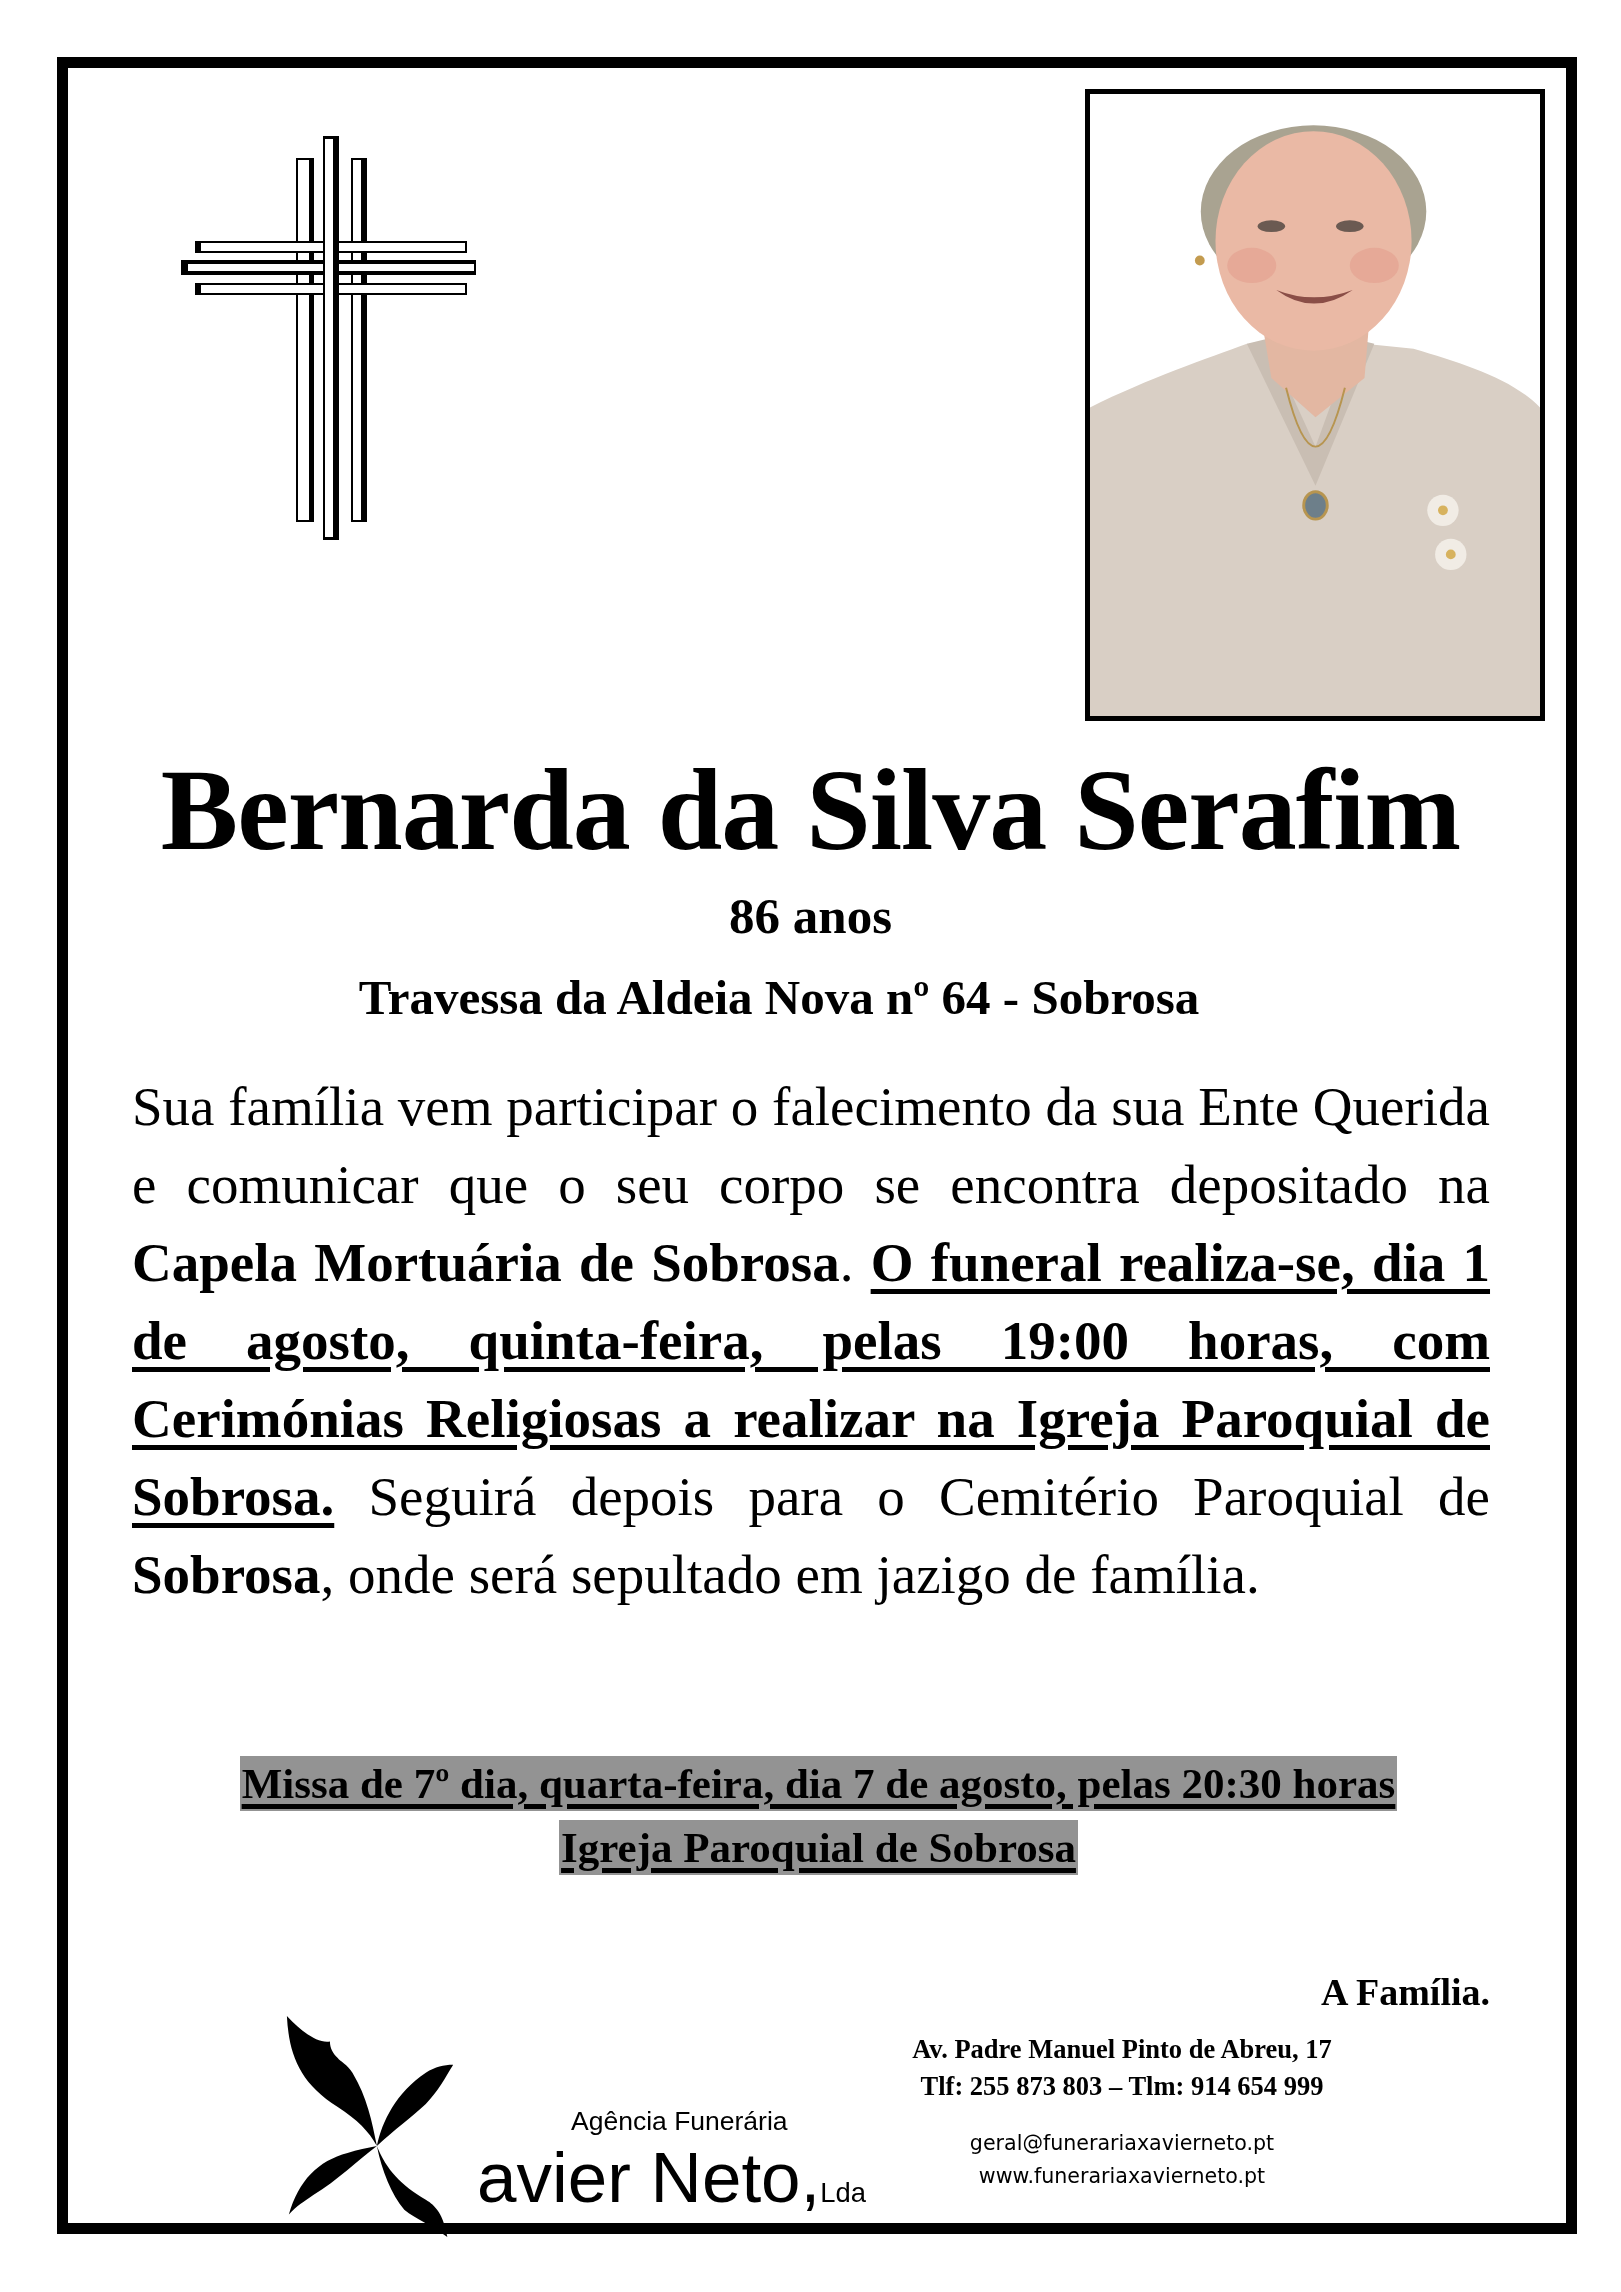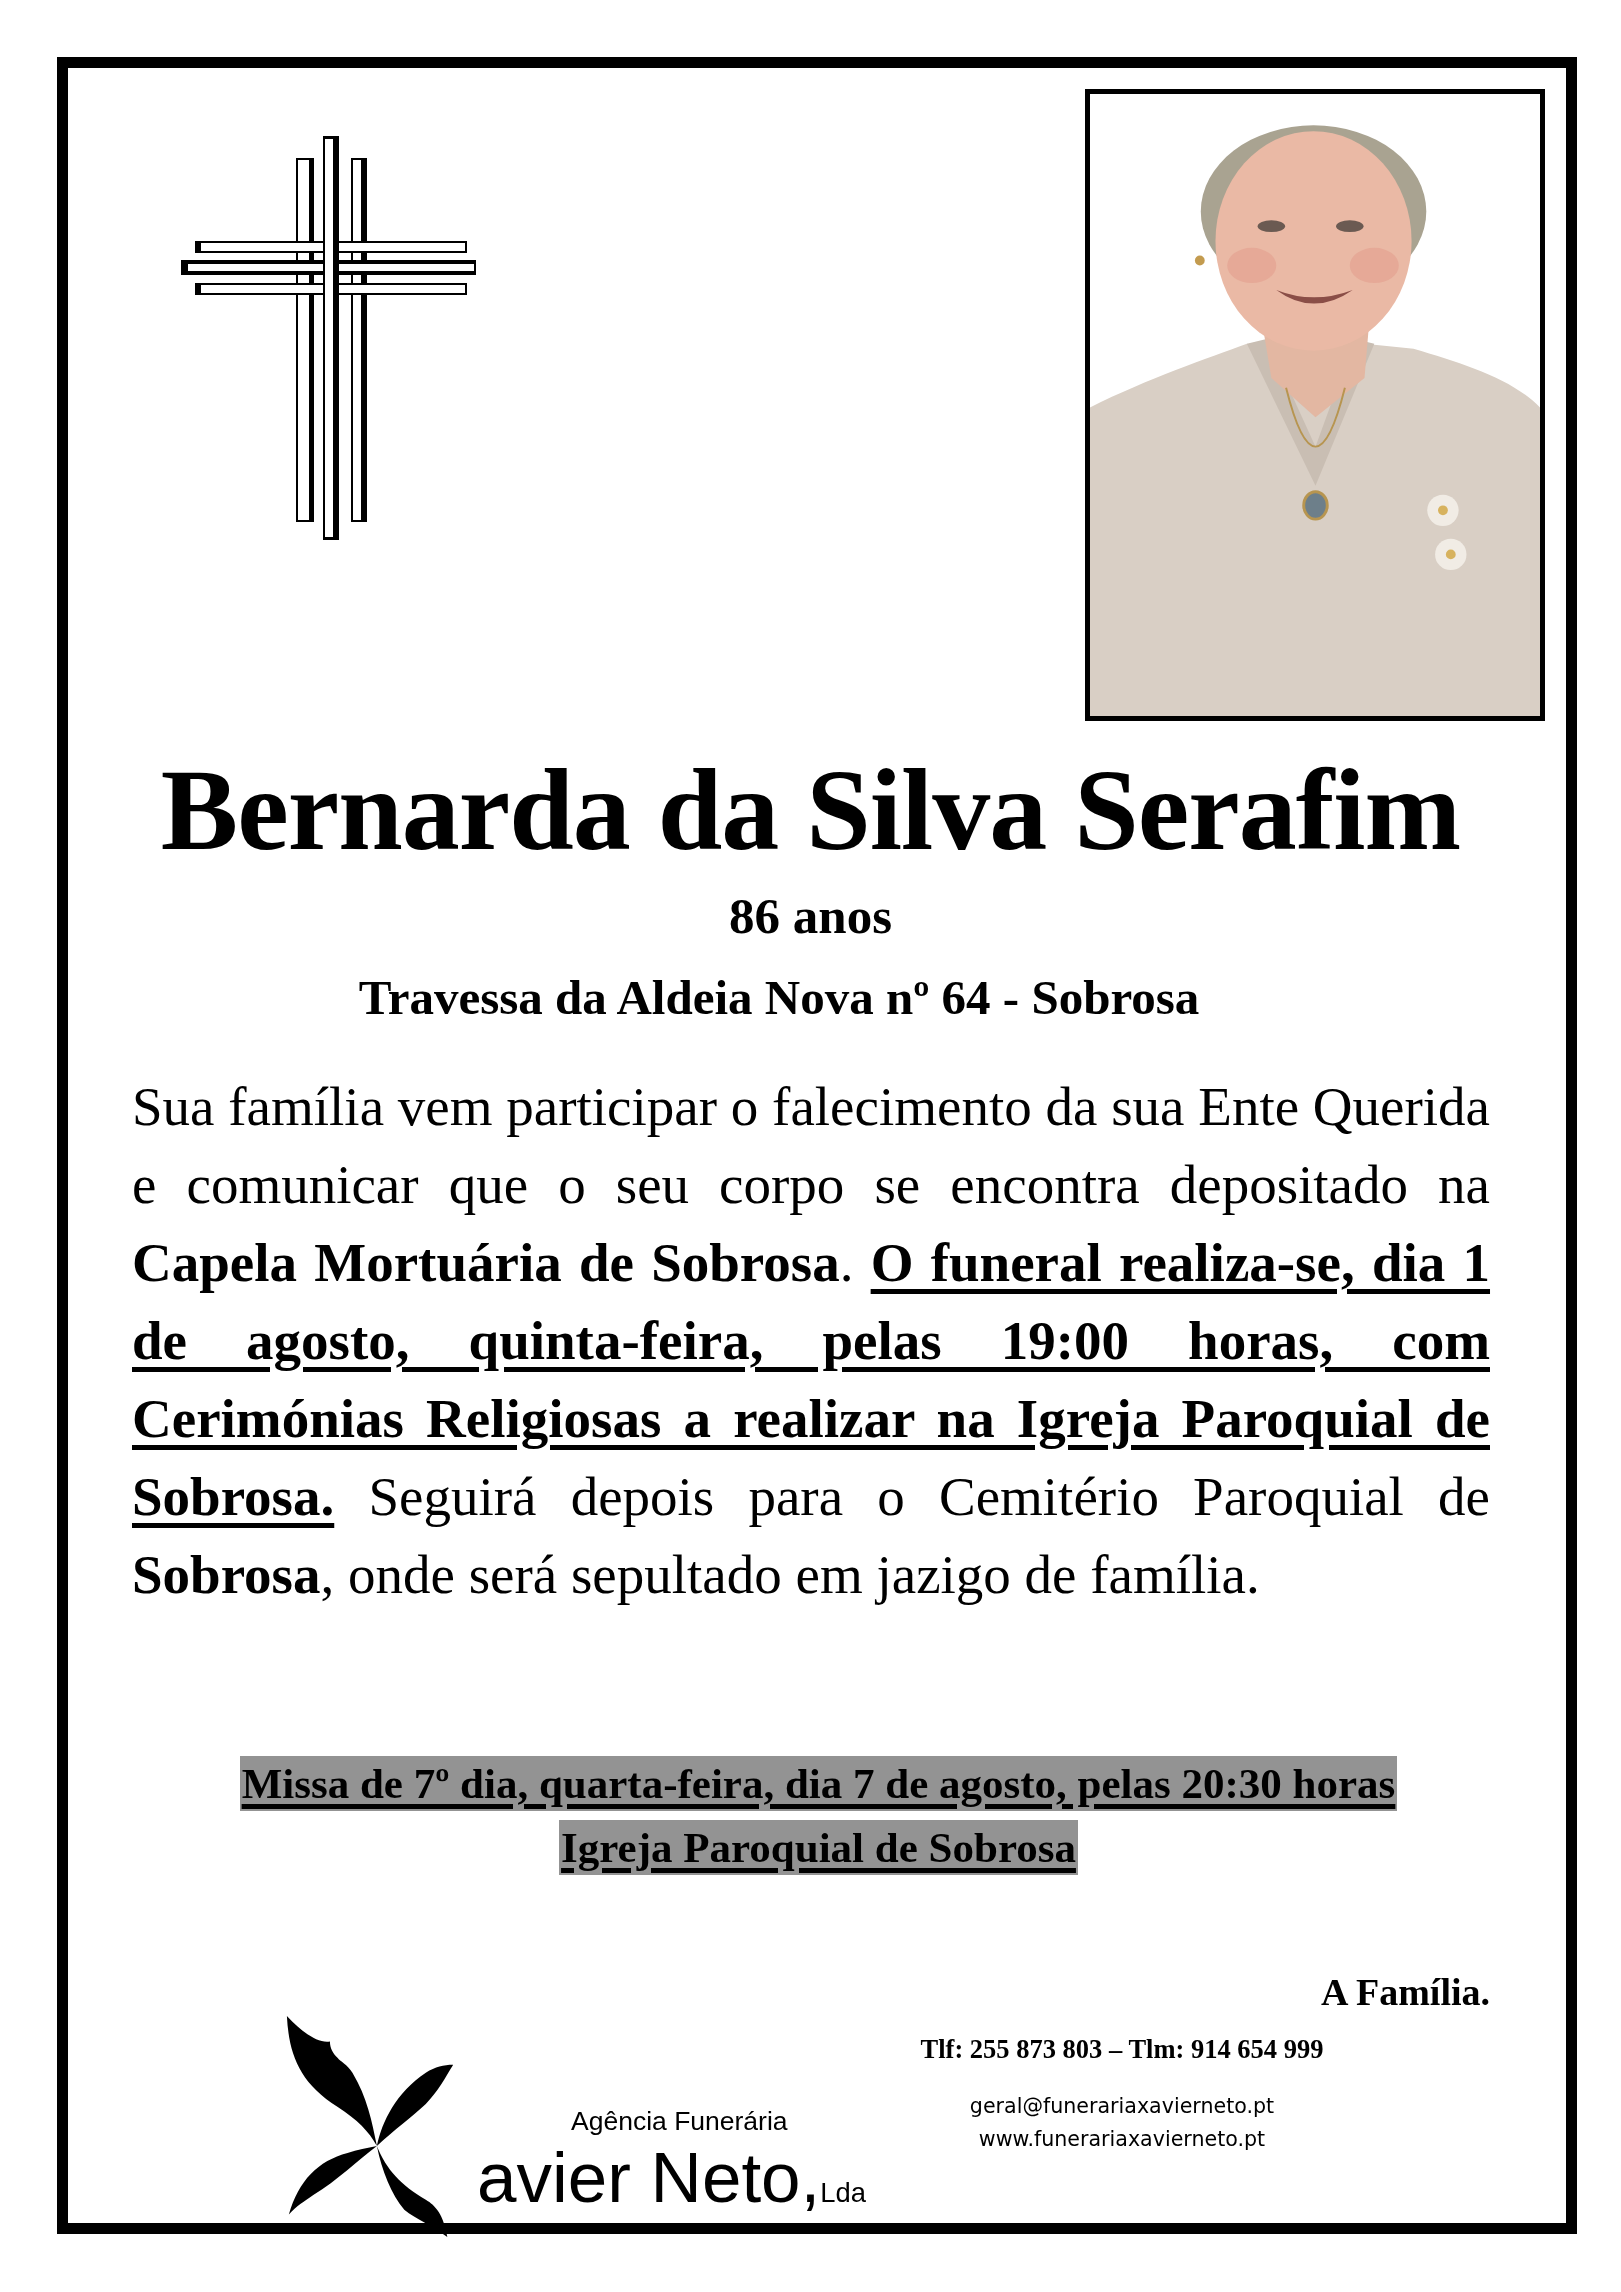--- a/index.html
+++ b/index.html
@@ -121,6 +121,7 @@
 <div class="agency-name"><span>avier Neto,</span><span class="lda">Lda</span></div>
 
 <div class="contact">
+  <span class="c-line">Av. Padre Manuel Pinto de Abreu, 17</span>
   <span class="c-line">Tlf: 255 873 803 – Tlm: 914 654 999</span>
   <div class="gap"></div>
   <span class="c-web">geral@funerariaxavierneto.pt</span>

